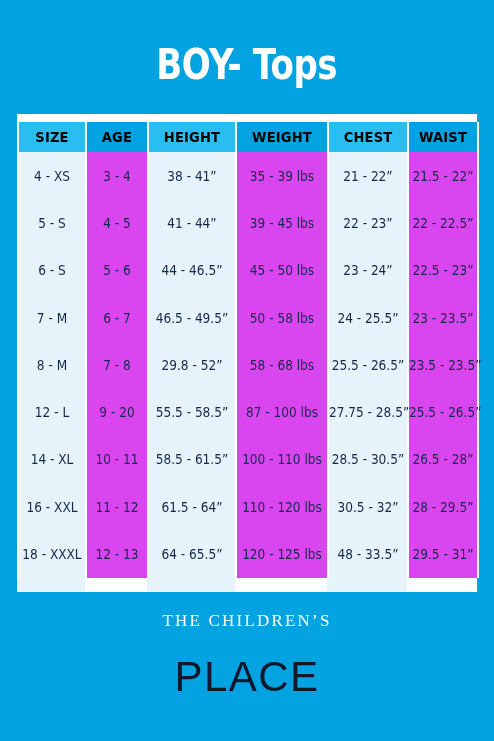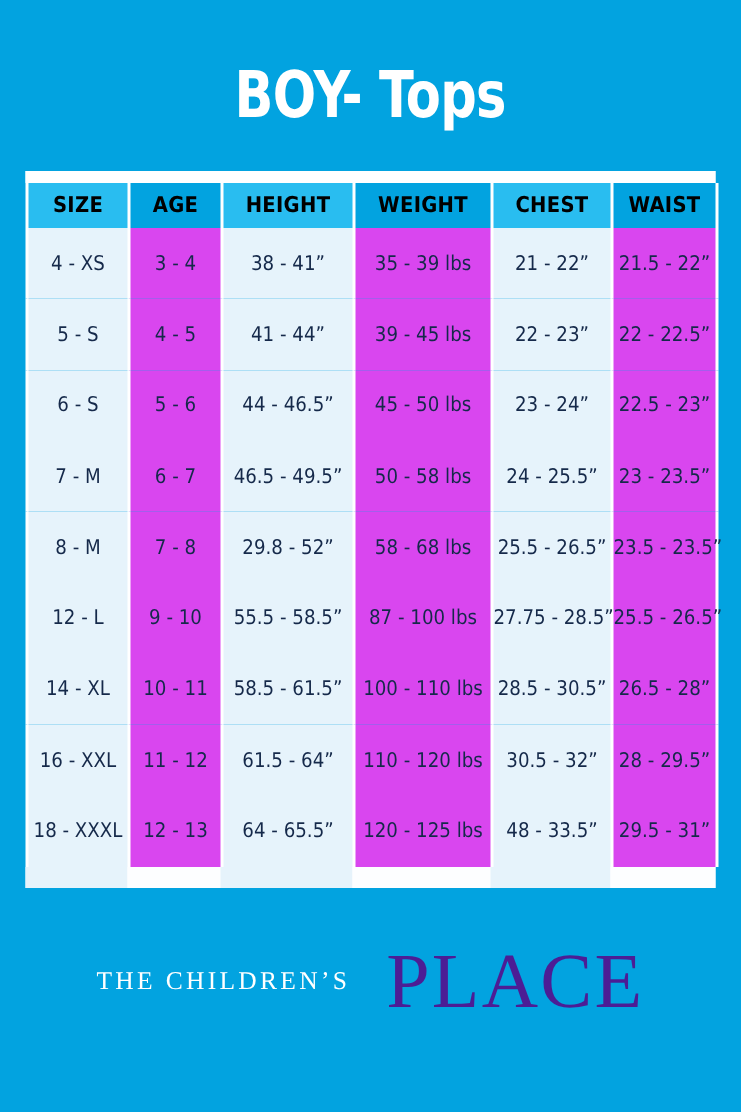--- a/index.html
+++ b/index.html
@@ -206,7 +206,7 @@
           </tr>
           <tr>
             <td class="tint">12 - L</td>
-            <td class="plain">9 - 10</td>
+            <td class="plain">9 - 20</td>
             <td class="tint">55.5 - 58.5”</td>
             <td class="plain">87 - 100 lbs</td>
             <td class="tint">27.75 - 28.5”</td>

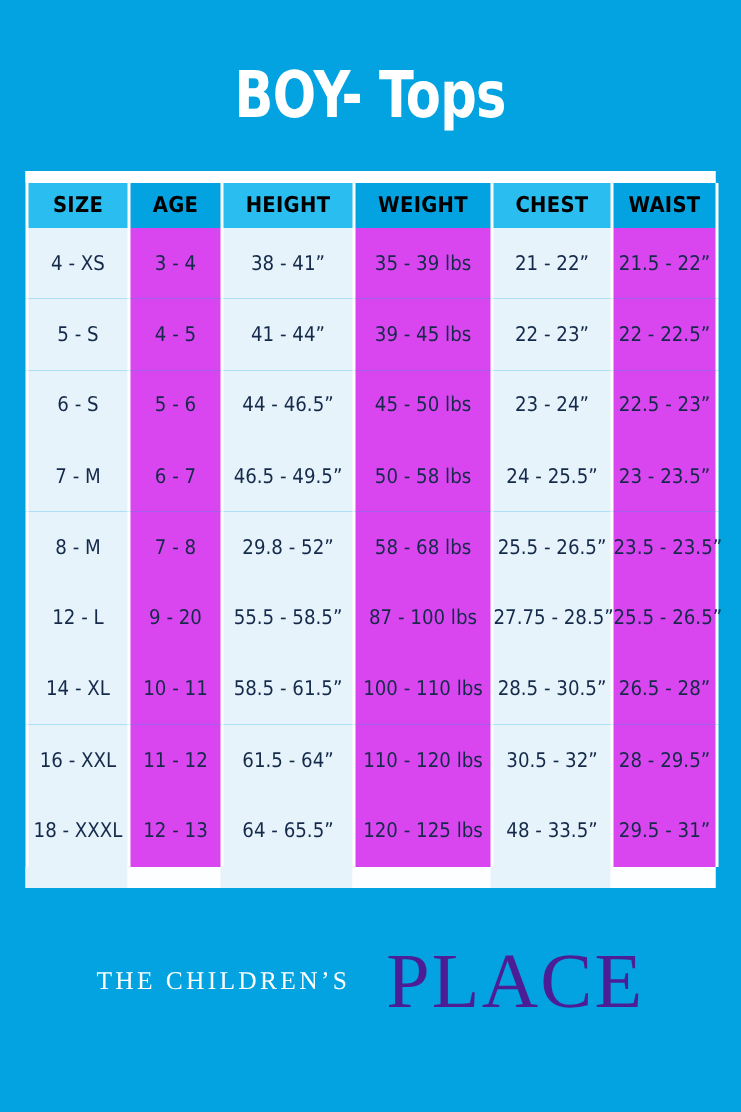--- a/index.html
+++ b/index.html
@@ -101,7 +101,7 @@
   
   .footer {
     flex:1;
-    display:flex; 
+    display:flex; flex-direction:column;
     align-items:center; justify-content:center;
     padding-bottom:22px;
     gap:24px;

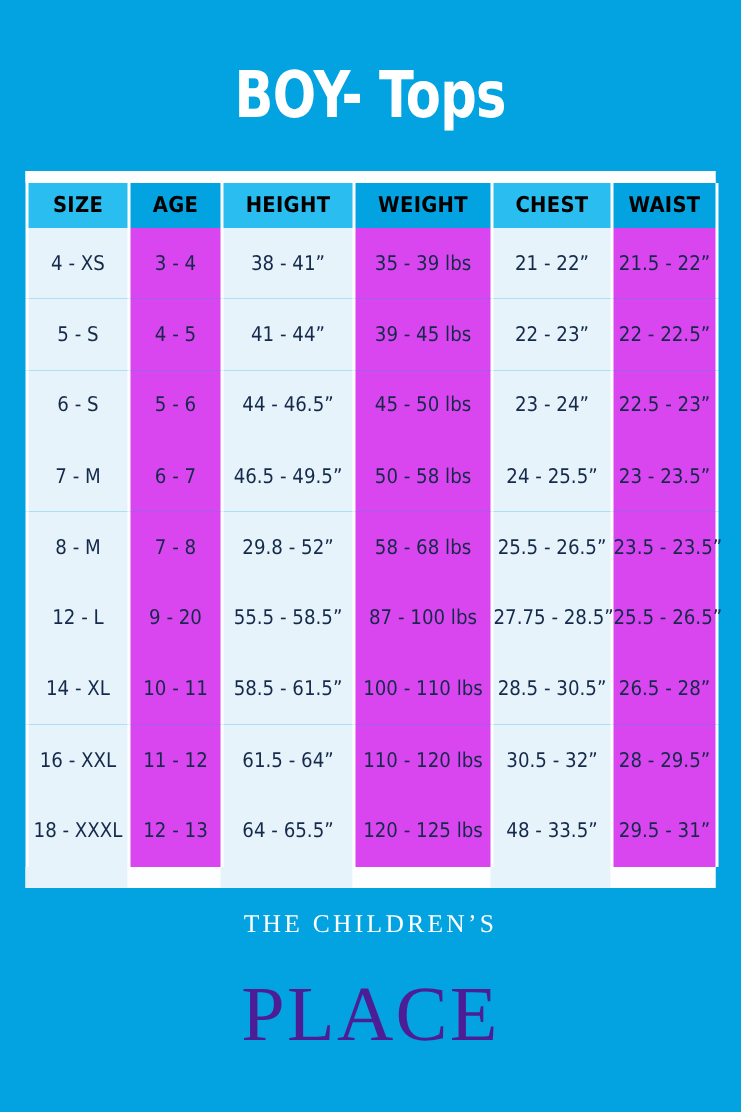--- a/index.html
+++ b/index.html
@@ -115,9 +115,9 @@
     margin-bottom:3px;
   }
   .logo-main {
-    color:#4c1d95;
-    font-family:Liberation Serif, serif;
-    font-size:52px;
+    color:#0f172a;
+    font-family:Liberation Sans, sans-serif;
+    font-size:42px;
     letter-spacing:1.5px;
     line-height:1;
   }

